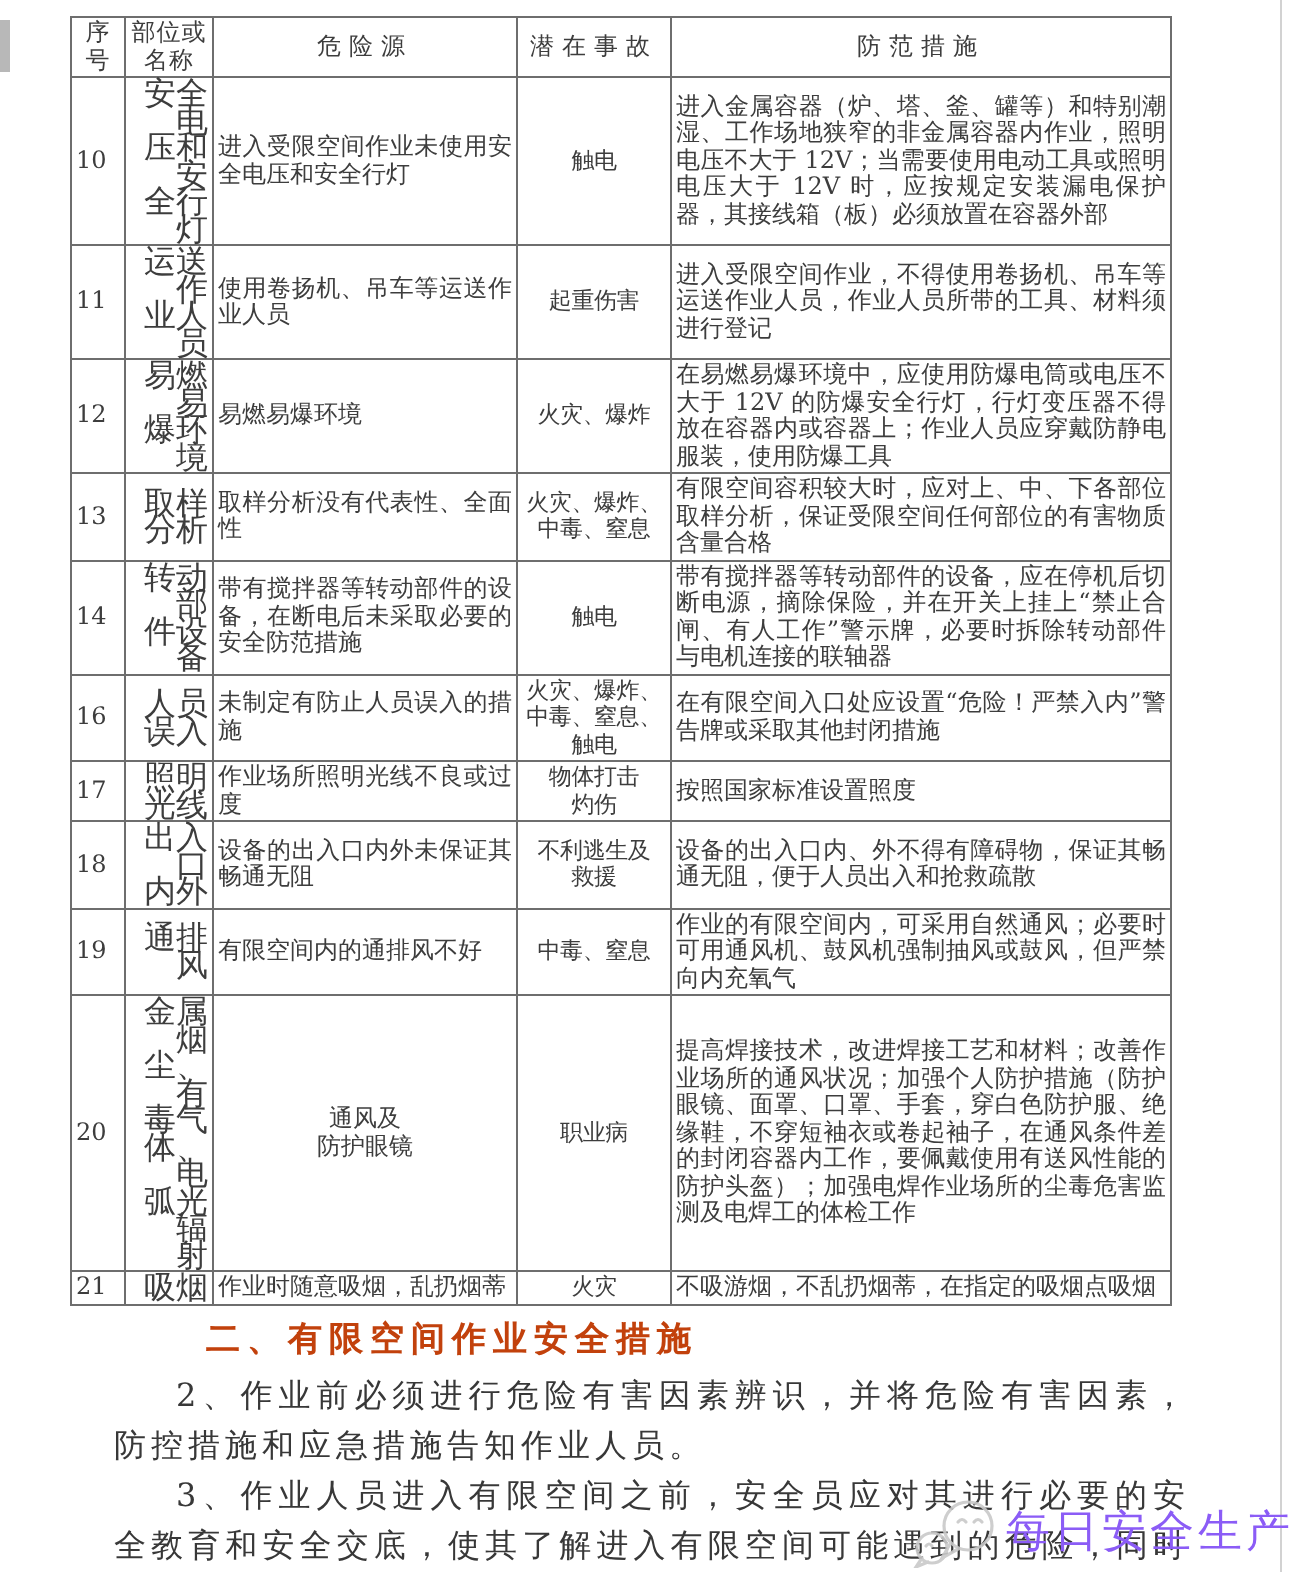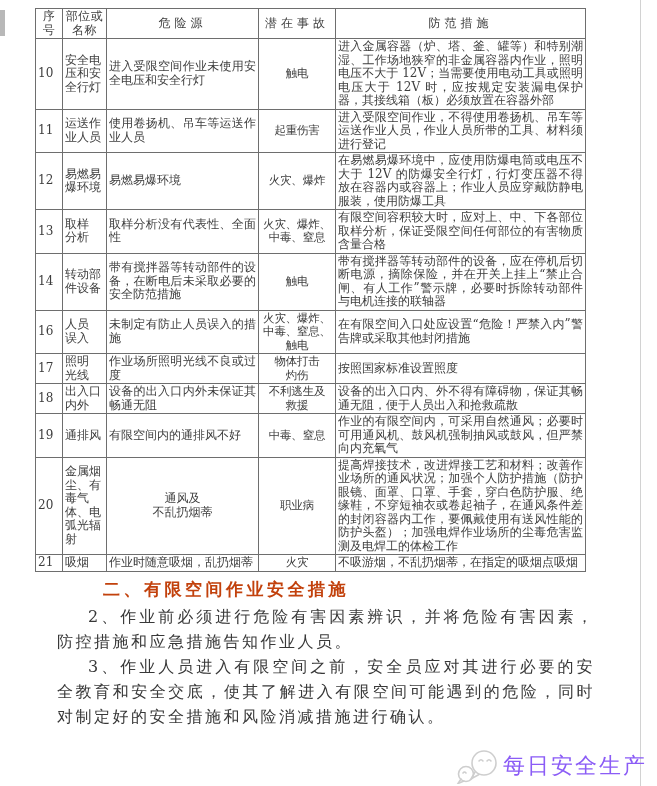--- a/index.html
+++ b/index.html
@@ -49,7 +49,7 @@
   }
   .hazard-table th:nth-child(n+3) { letter-spacing:4px;margin-left:10px; }
   .c-no   { text-align:left; }
-  .c-name { text-align:left; white-space:pre-line; font-size:12px;margin-top:28px; }
+  .c-name { text-align:right; white-space:pre-line; font-size:16px;margin-top:28px; }
   .c-haz  { text-align:justify; text-align-last:left; padding:1px 4px; }
   .c-haz.center { text-align:center; text-align-last:center; white-space:pre-line; }
   .c-acc  { text-align:center; white-space:pre-line; font-size:11.5px; letter-spacing:-0.2px;margin-left:24px; }

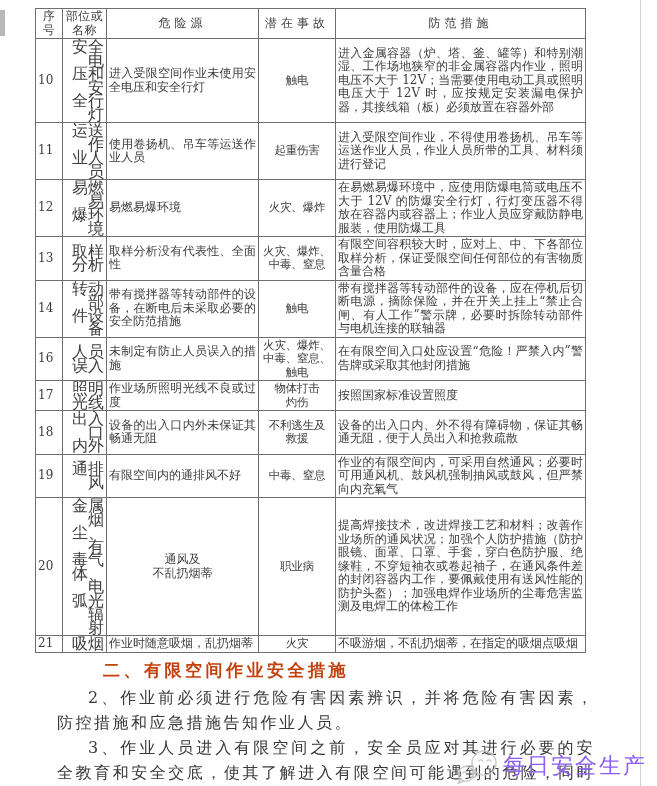--- a/index.html
+++ b/index.html
@@ -209,7 +209,7 @@
 弧光辐
 射</td>
           <td class="c-haz center">通风及
-不乱扔烟蒂</td>
+防护眼镜</td>
           <td class="c-acc">职业病</td>
           <td class="c-meas">提高焊接技术，改进焊接工艺和材料；改善作业场所的通风状况；加强个人防护措施（防护眼镜、面罩、口罩、手套，穿白色防护服、绝缘鞋，不穿短袖衣或卷起袖子，在通风条件差的封闭容器内工作，要佩戴使用有送风性能的防护头盔）；加强电焊作业场所的尘毒危害监测及电焊工的体检工作</td>
         </tr>

